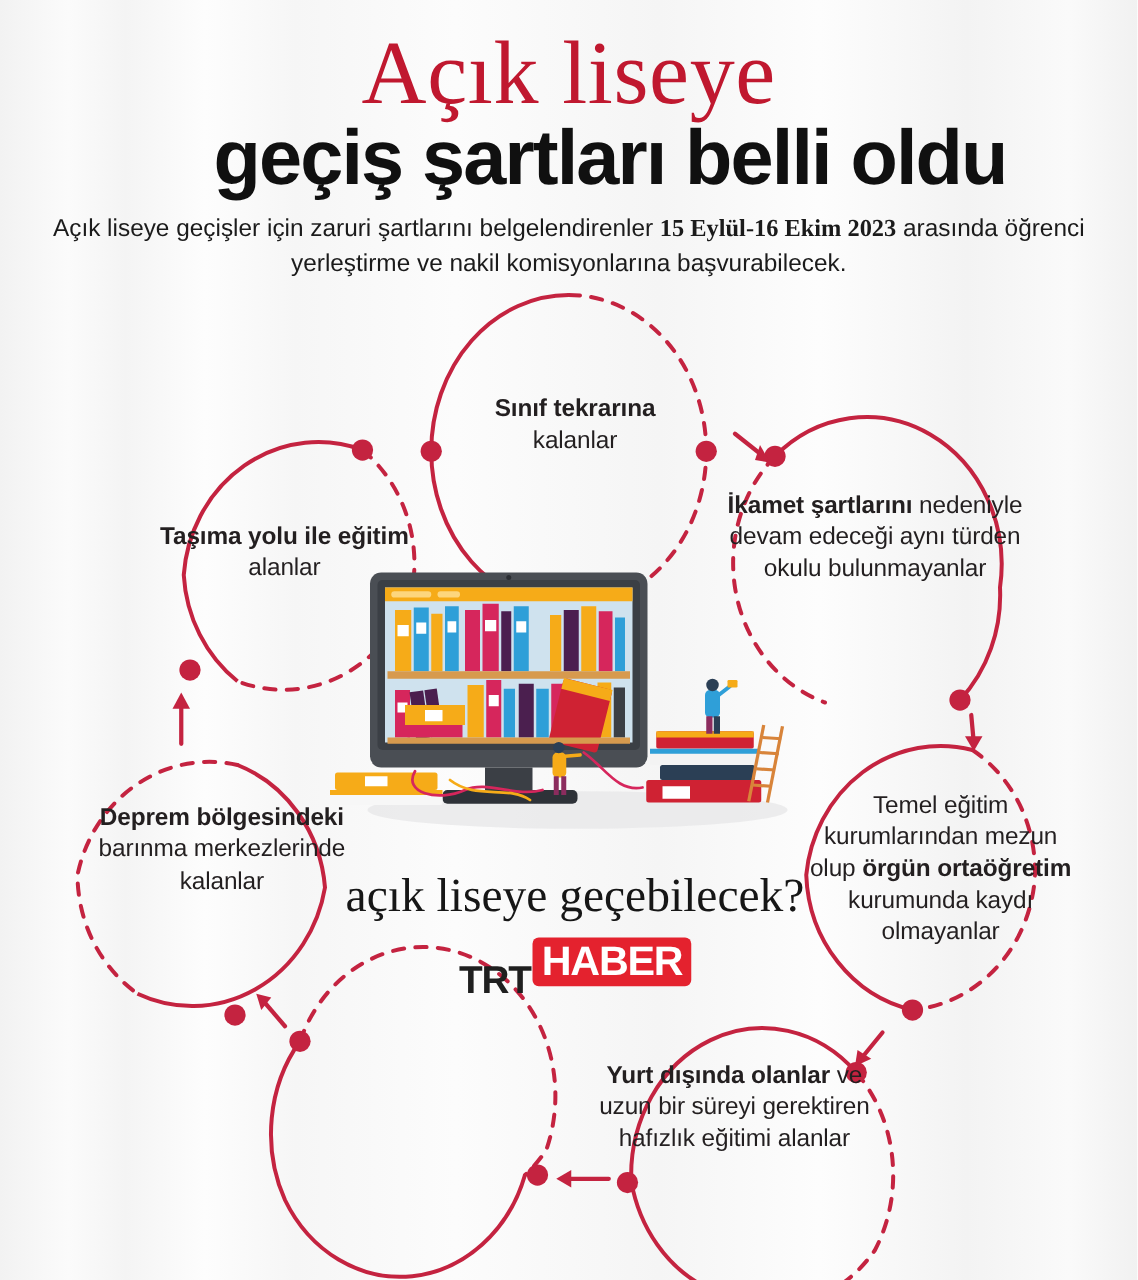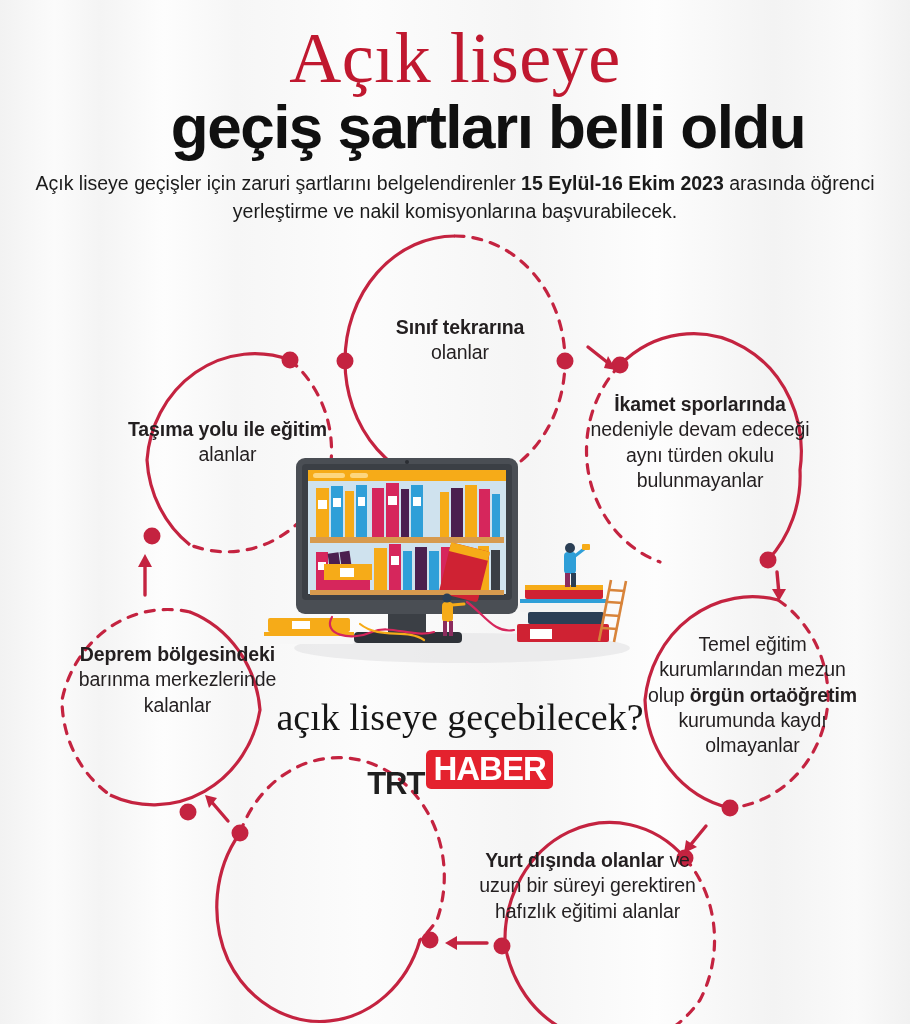--- a/index.html
+++ b/index.html
@@ -77,7 +77,7 @@
     color: #1b1b1b;
     text-align: center;
   }
-  .subtitle b { font-weight: 700; }
+  .subtitle b { font-weight: 700; font-family: Liberation Serif, serif; }
 
   
   #diagram {

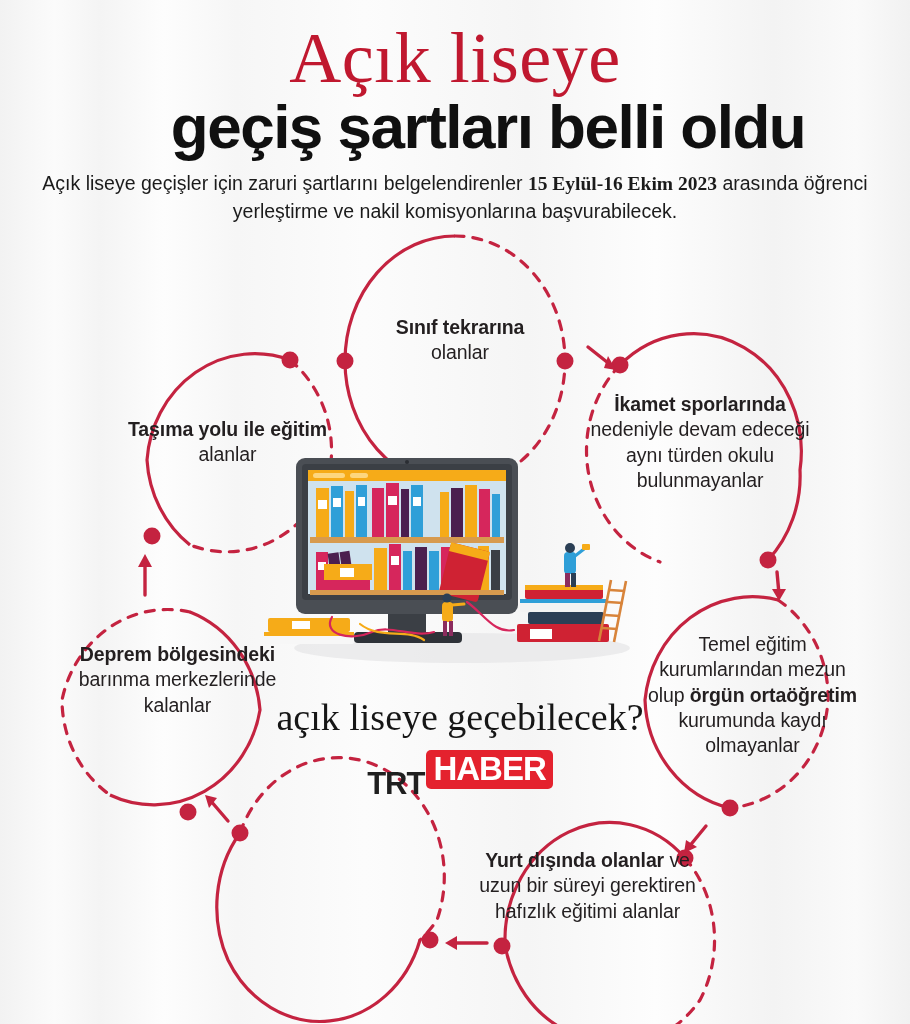--- a/index.html
+++ b/index.html
@@ -296,7 +296,7 @@
 
   <div class="node-text n-top">
     <b>Sınıf tekrarına</b><br>
-    <span>olanlar</span>
+    <span>kalanlar</span>
   </div>
 
   <div class="node-text n-right1">

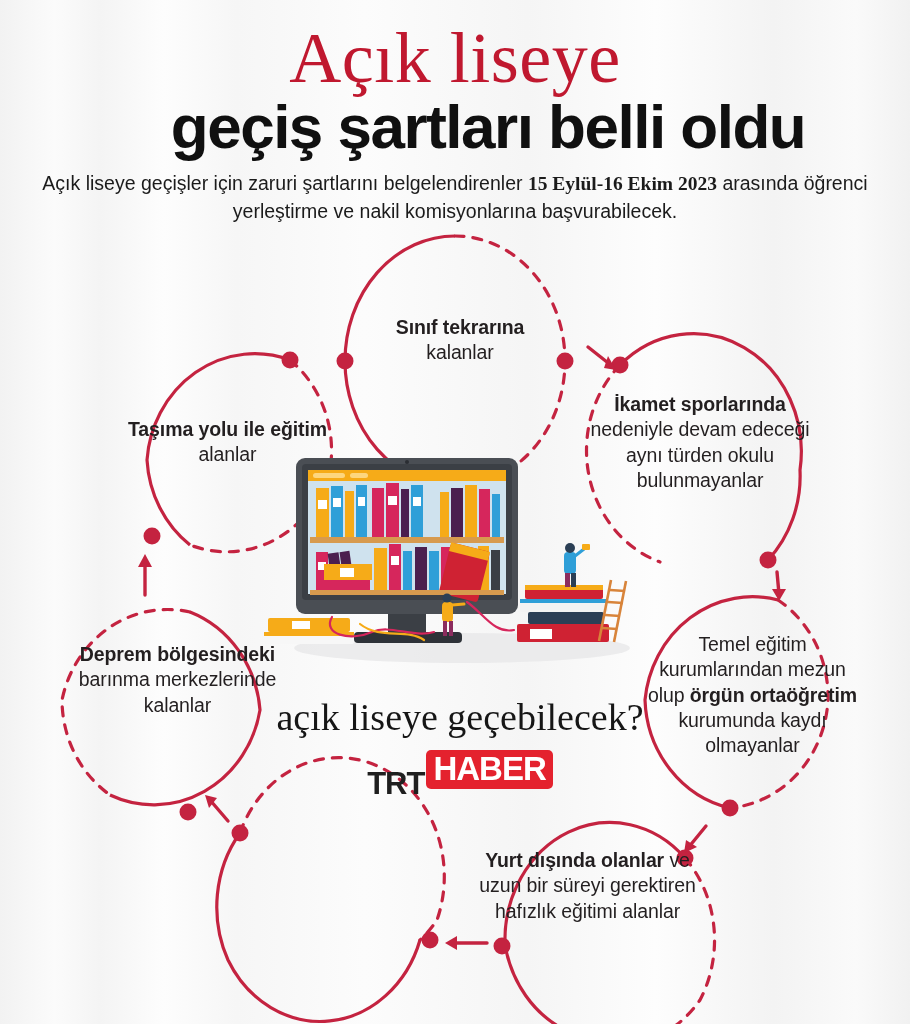--- a/index.html
+++ b/index.html
@@ -300,7 +300,7 @@
   </div>
 
   <div class="node-text n-right1">
-    <b>İkamet sporlarında</b>
+    <b>İkamet şartlarını</b>
     <span>nedeniyle devam edeceği aynı türden okulu bulunmayanlar</span>
   </div>
 

